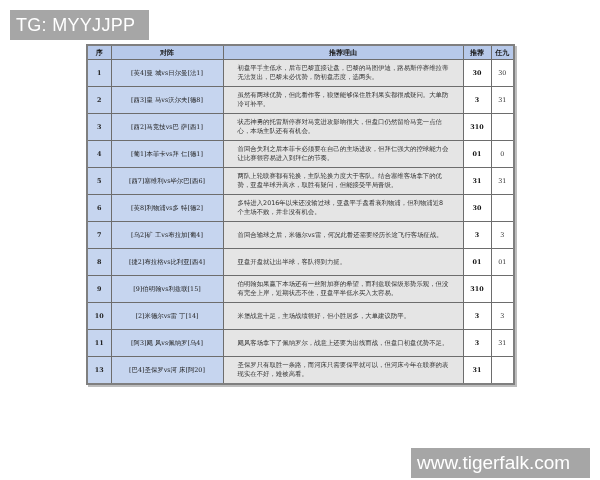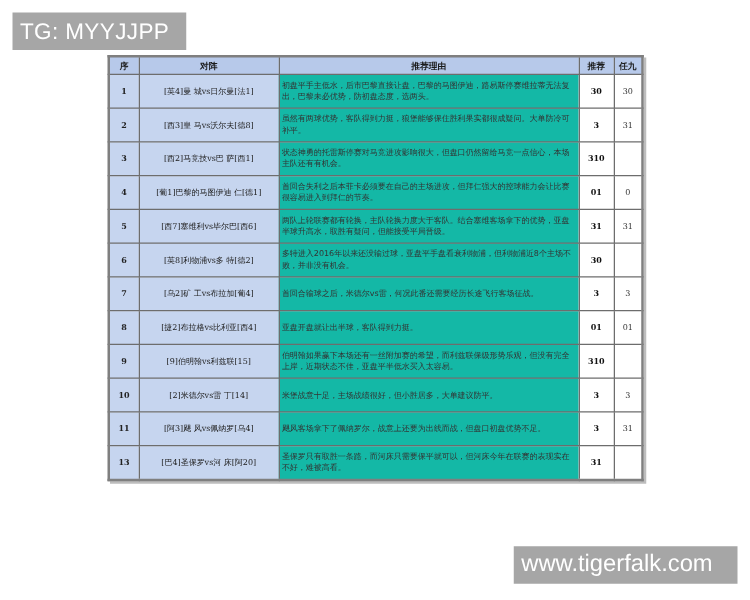--- a/index.html
+++ b/index.html
@@ -20,7 +20,7 @@
           font-size:6.5px; color:#222; }
   td.match { background:#c6d5ef; text-align:center; font-weight:normal; font-family:"DejaVu Serif", serif;
              font-size:6.6px; color:#222; white-space:nowrap; }
-  td.reason { background:#14b8a6; color:#333; text-align:left; padding:0 2px !important;
+  td.reason { background:#e5e5e5; color:#333; text-align:left; padding:0 14px !important;
               line-height:9px; font-size:6.3px; vertical-align:middle; }
   td.rec { background:#ffffff; text-align:center; font-weight:bold; font-family:"DejaVu Serif", serif;
            font-size:6.5px; color:#111; }

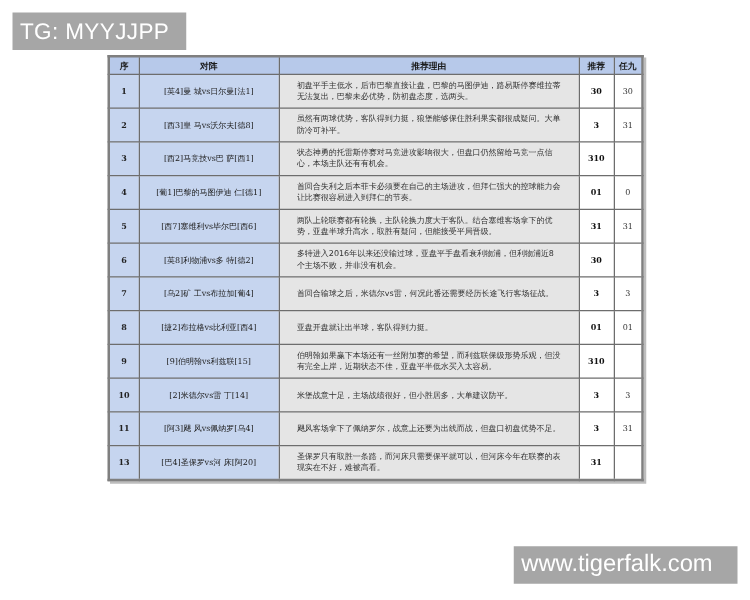--- a/index.html
+++ b/index.html
@@ -60,7 +60,7 @@
     <tr>
         <td class="no">2</td>
         <td class="match">[西3]皇 马vs沃尔夫[德8]</td>
-        <td class="reason">虽然有两球优势，客队得到力挺，狼堡能够保住胜利果实都很成疑问。大单防冷可补平。</td>
+        <td class="reason">虽然有两球优势，但此番作客，狼堡能够保住胜利果实都很成疑问。大单防冷可补平。</td>
         <td class="rec">3</td>
         <td class="r9">31</td>
       </tr>

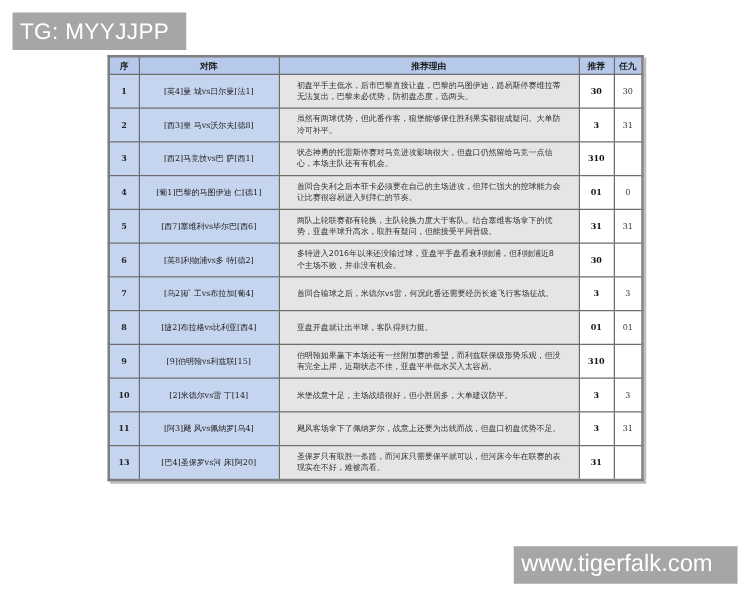--- a/index.html
+++ b/index.html
@@ -73,7 +73,7 @@
       </tr>
     <tr>
         <td class="no">4</td>
-        <td class="match">[葡1]巴黎的马图伊迪 仁[德1]</td>
+        <td class="match">[葡1]本菲卡vs拜 仁[德1]</td>
         <td class="reason">首回合失利之后本菲卡必须要在自己的主场进攻，但拜仁强大的控球能力会让比赛很容易进入到拜仁的节奏。</td>
         <td class="rec">01</td>
         <td class="r9">0</td>

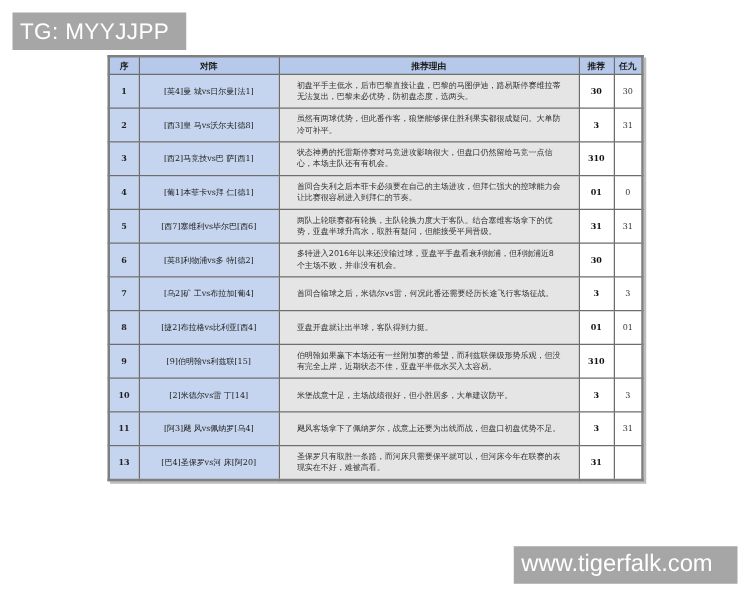--- a/index.html
+++ b/index.html
@@ -8,7 +8,7 @@
   .wm-top { position:absolute; left:10px; top:10px; width:139px; height:30px; background:#a6a6a6;
             color:#ffffff; font-family:"Liberation Sans", sans-serif; font-size:18px; line-height:30px;
             padding-left:6px; box-sizing:border-box; letter-spacing:0.3px; }
-  .wm-bot { position:absolute; left:411px; top:437px; width:179px; height:30px; background:#a6a6a6;
+  .wm-bot { position:absolute; left:411px; top:448px; width:179px; height:30px; background:#a6a6a6;
             color:#ffffff; font-family:"Liberation Sans", sans-serif; font-size:19px; line-height:30px;
             padding-left:6px; box-sizing:border-box; }
   table.picks { position:absolute; left:86px; top:44px; border-collapse:collapse;

